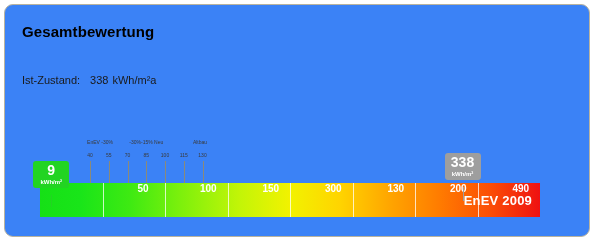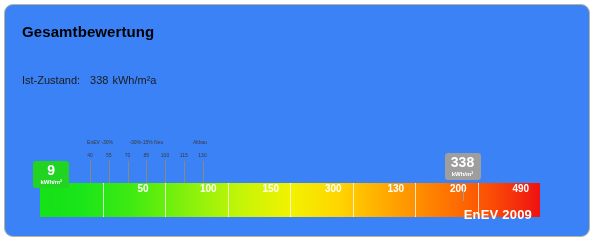--- a/index.html
+++ b/index.html
@@ -130,7 +130,7 @@
 
   #enev {
     position: absolute;
-    top: 68px;
+    top: 54px;
     right: 8px;
     font-size: 13px;
     font-weight: bold;

